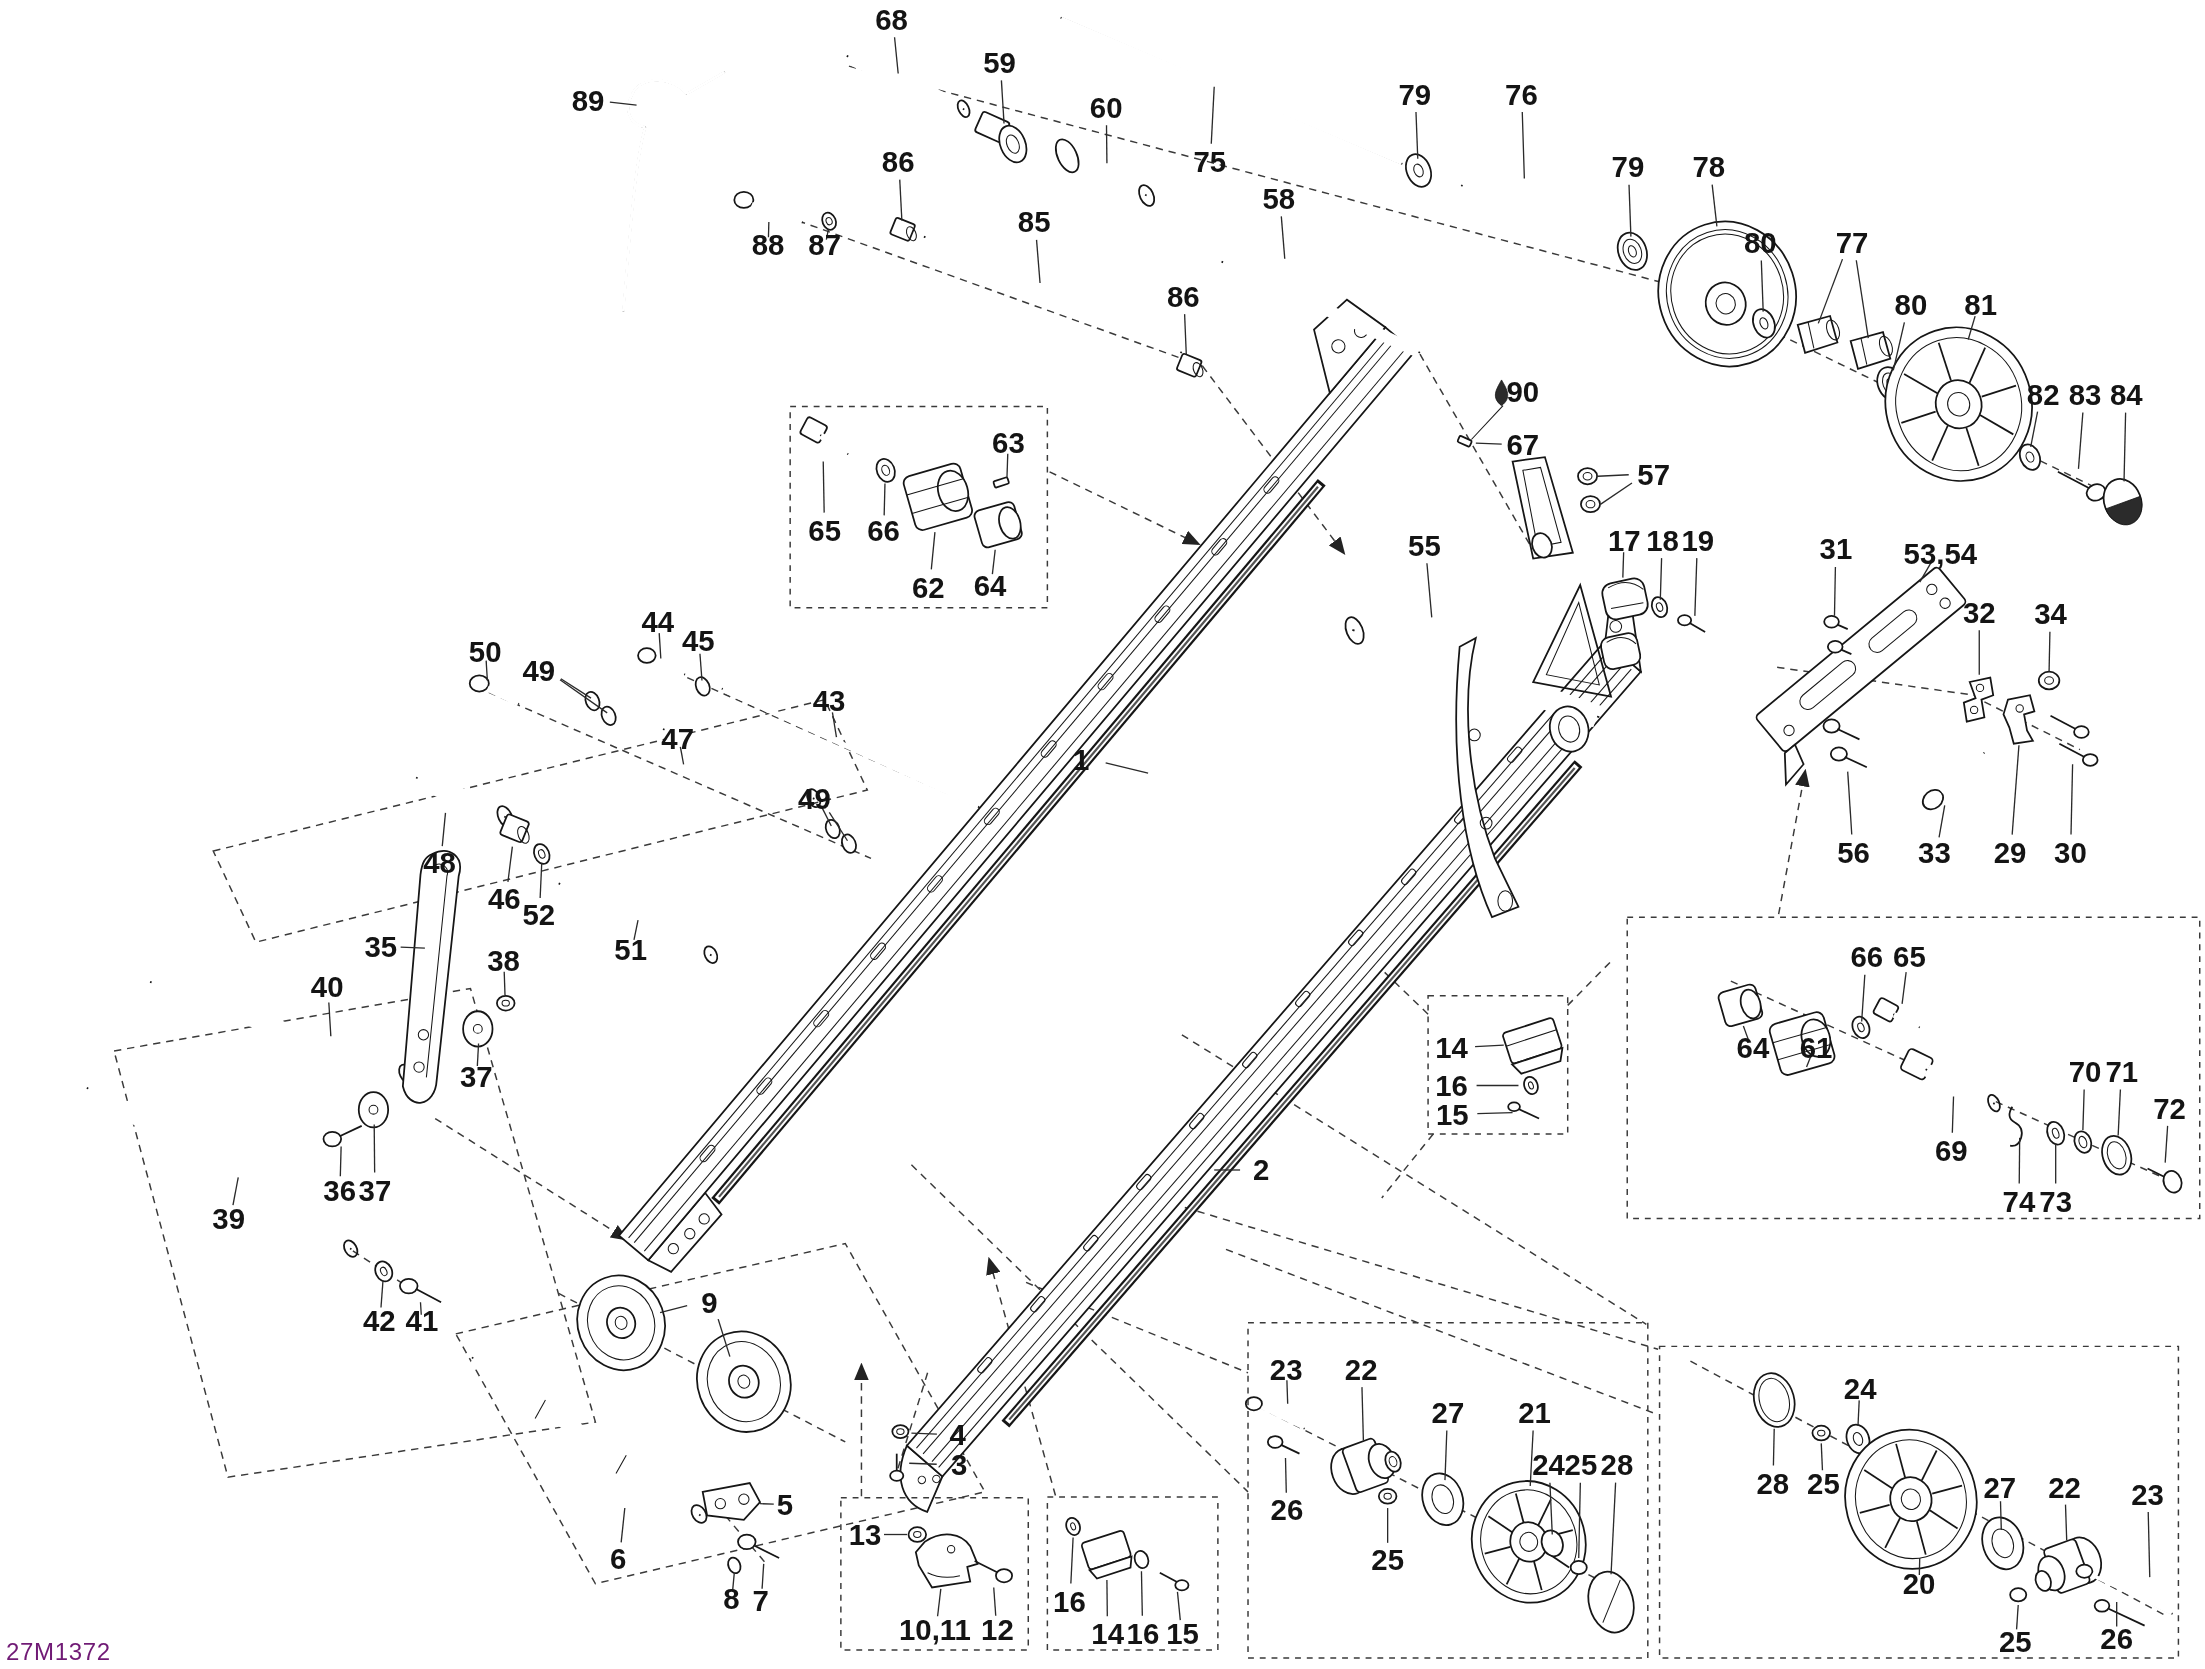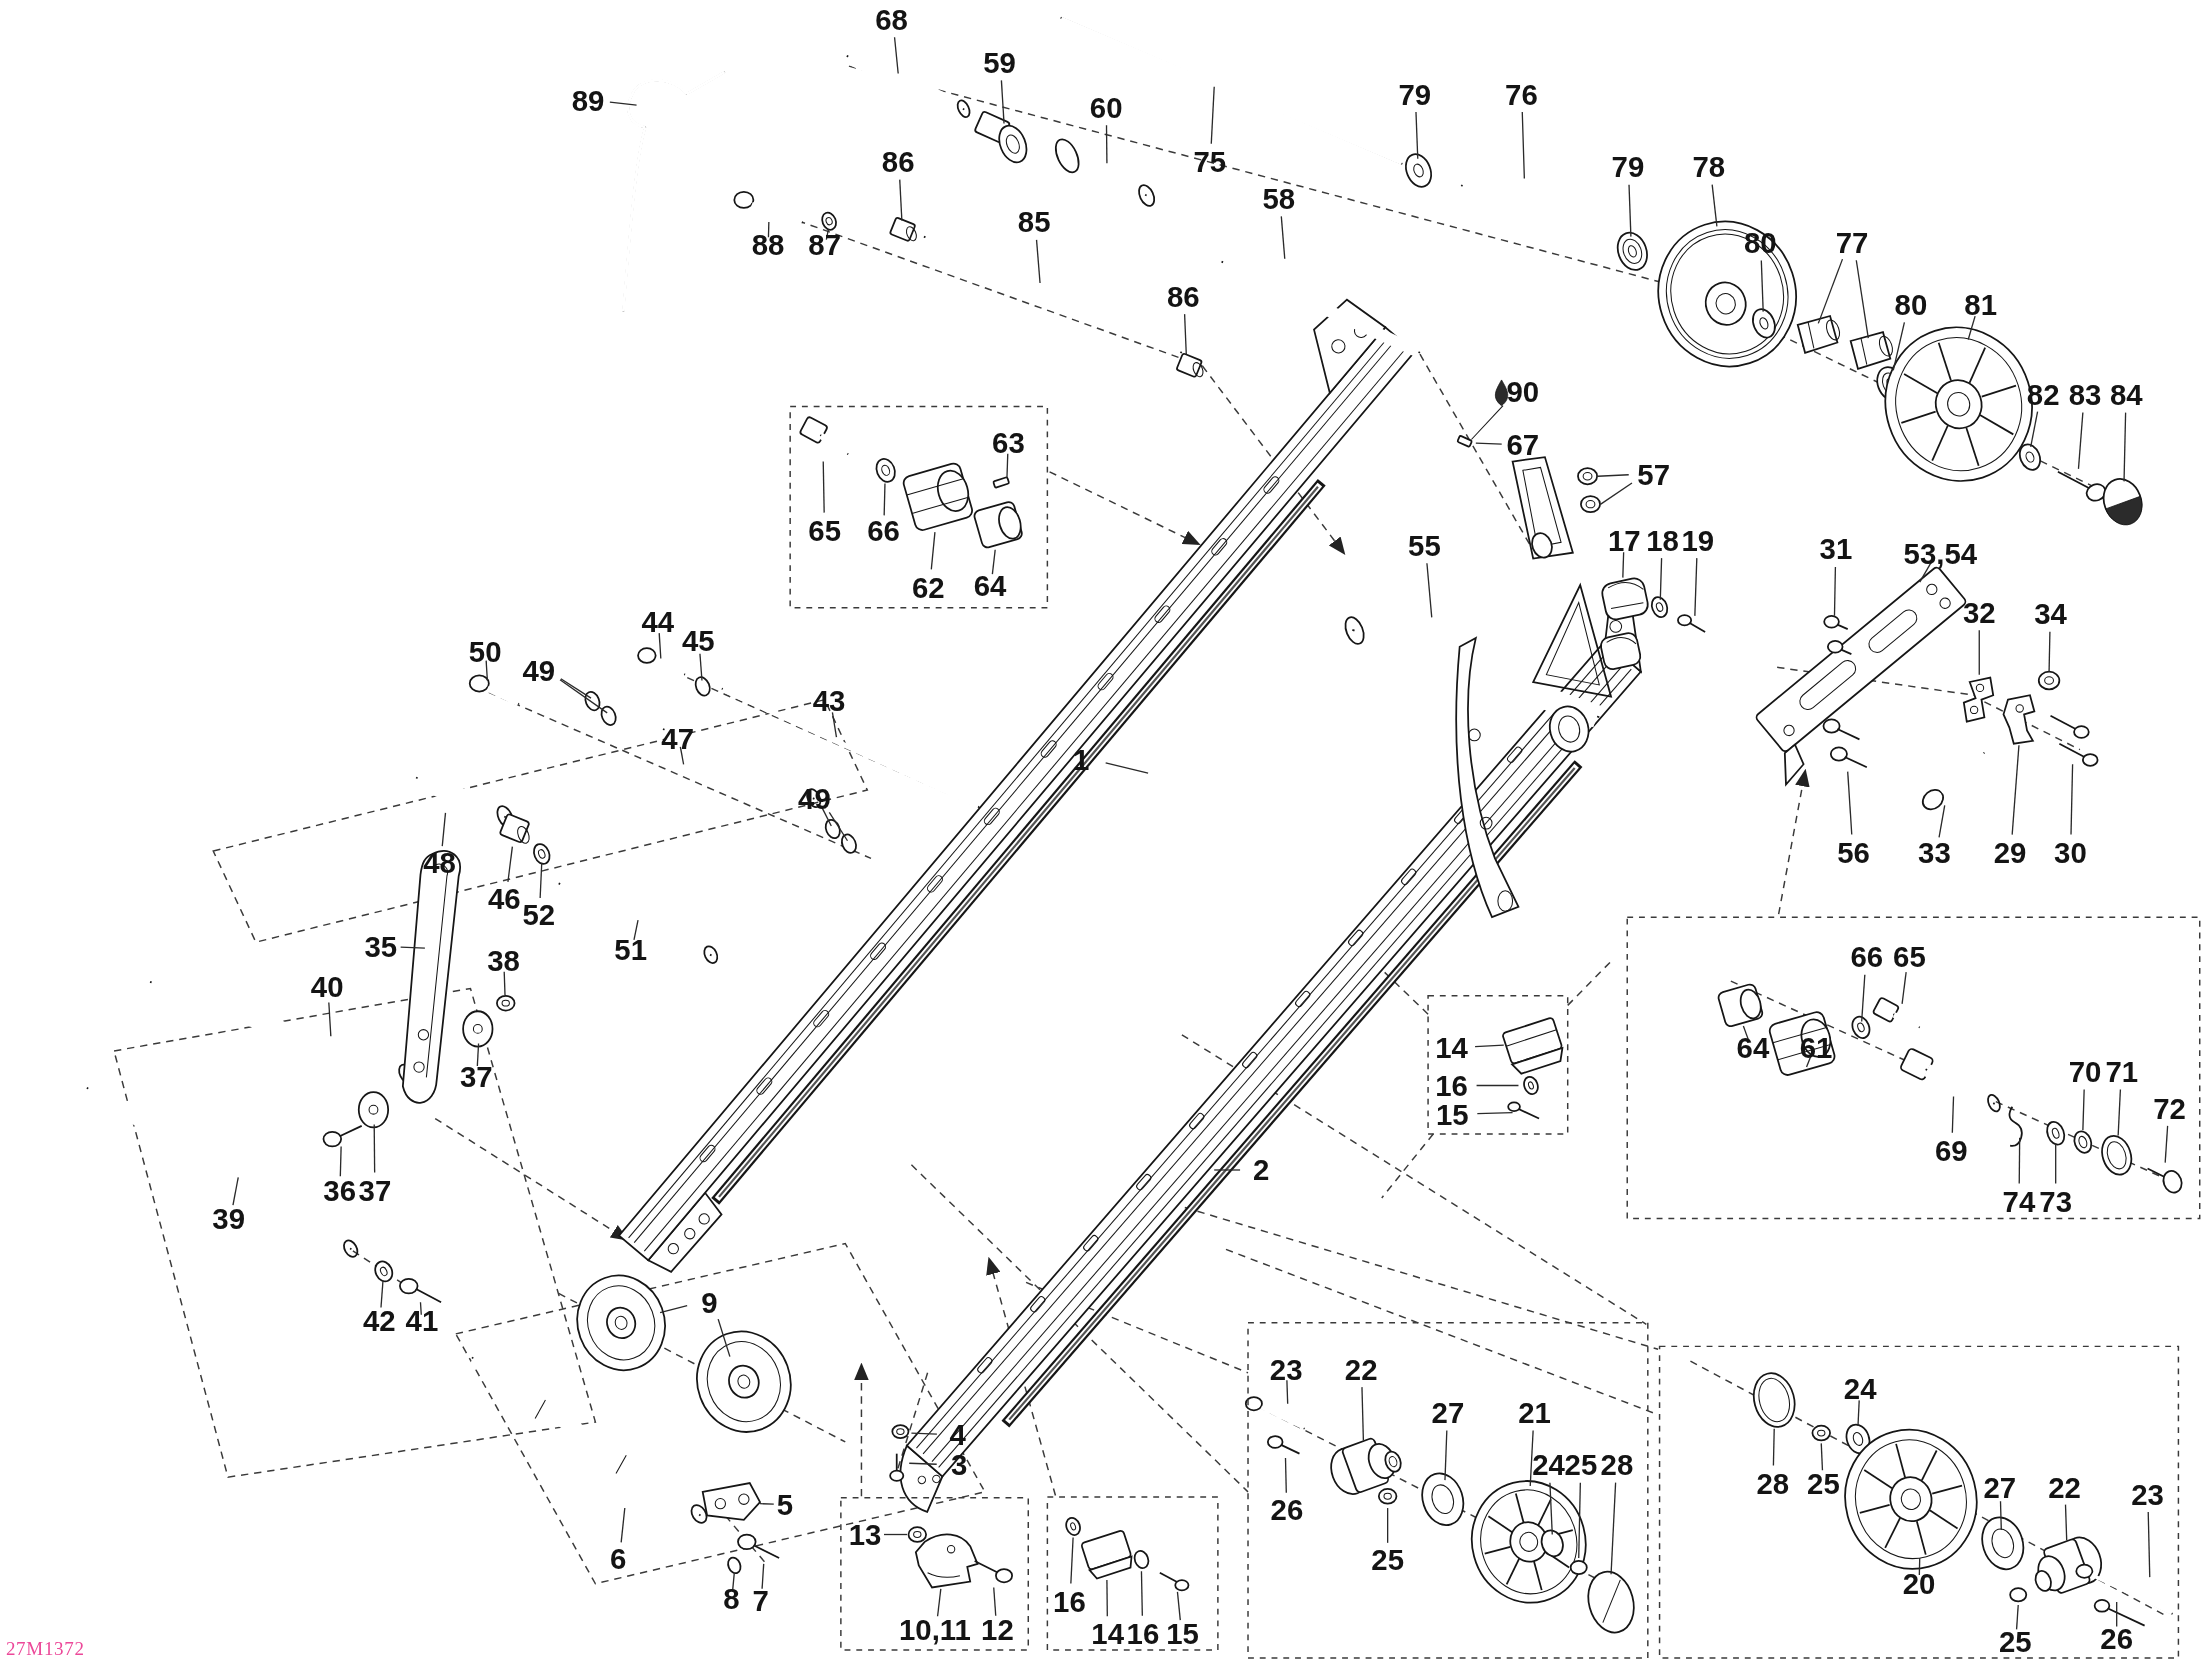--- a/index.html
+++ b/index.html
@@ -9,8 +9,8 @@
   .lbl text{font-family:"Liberation Sans","DejaVu Sans",sans-serif;font-size:40px;font-weight:700;fill:#141414;}
   .leader{stroke:#2a2a2a;stroke-width:1.8;fill:none;}
   .box{fill:none;stroke:#3a3a3a;stroke-width:2;stroke-dasharray:8 8;}
-  #part-code{position:absolute;left:5.9px;top:1638px;font-size:19px;color:#ec4899;letter-spacing:0.7px;
-             font-family:Liberation Serif, serif;}
+  #part-code{position:absolute;left:5.9px;top:1638px;font-size:24px;color:#701a75;letter-spacing:0.7px;
+             font-family:Liberation Sans, sans-serif;}
   .p{stroke:#161616;stroke-width:2.4;fill:#fff;}
   .pn{stroke:#161616;stroke-width:2.4;fill:none;}
   .thin{stroke:#161616;stroke-width:1.4;fill:none;}

